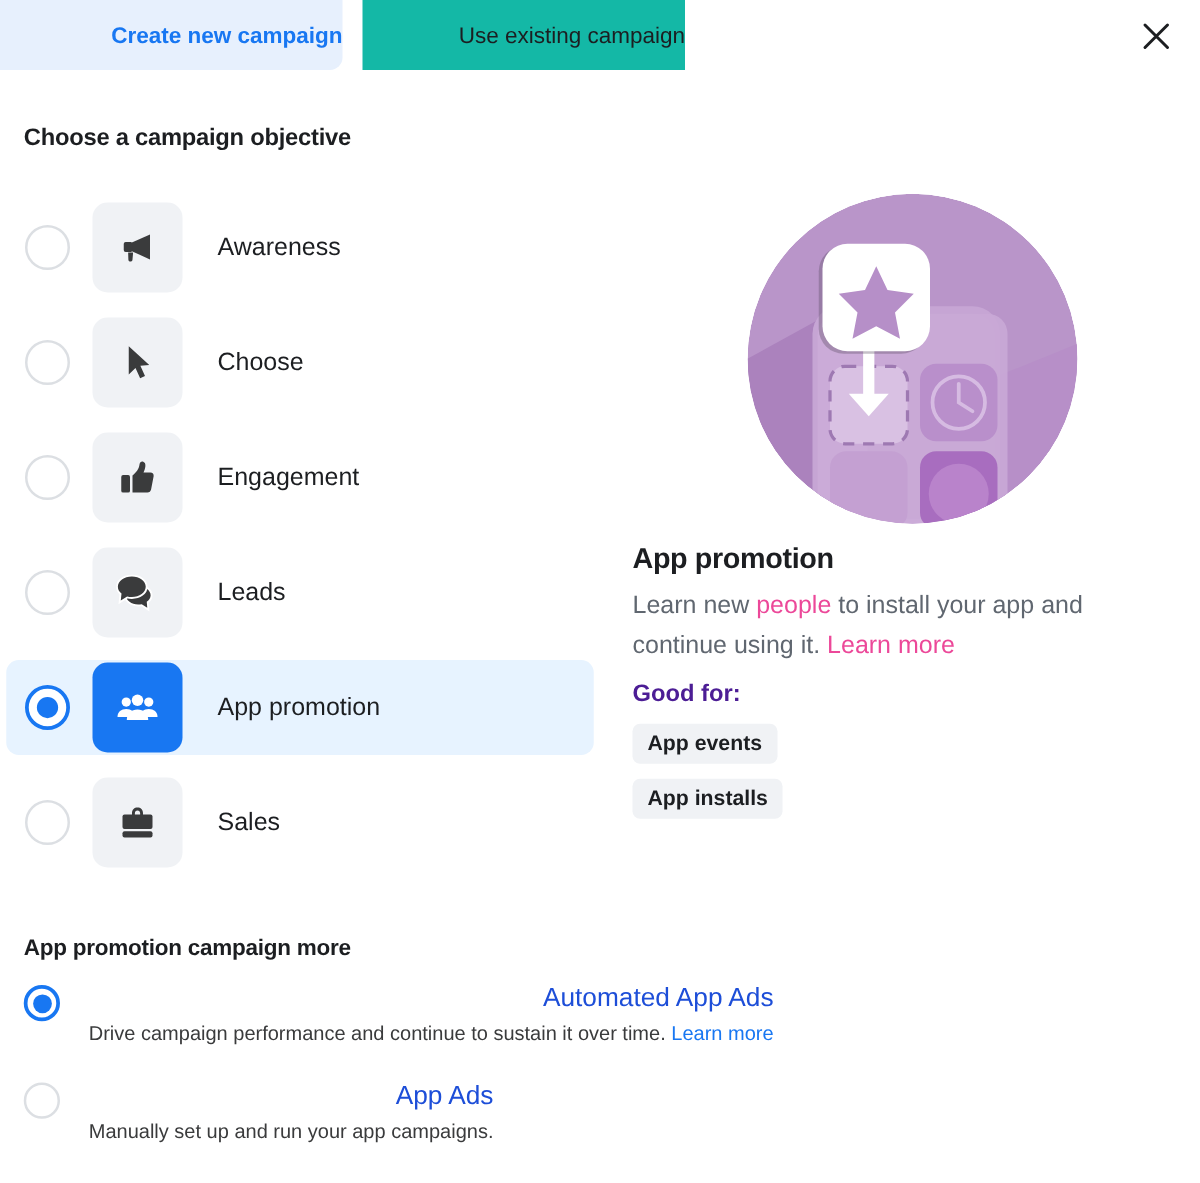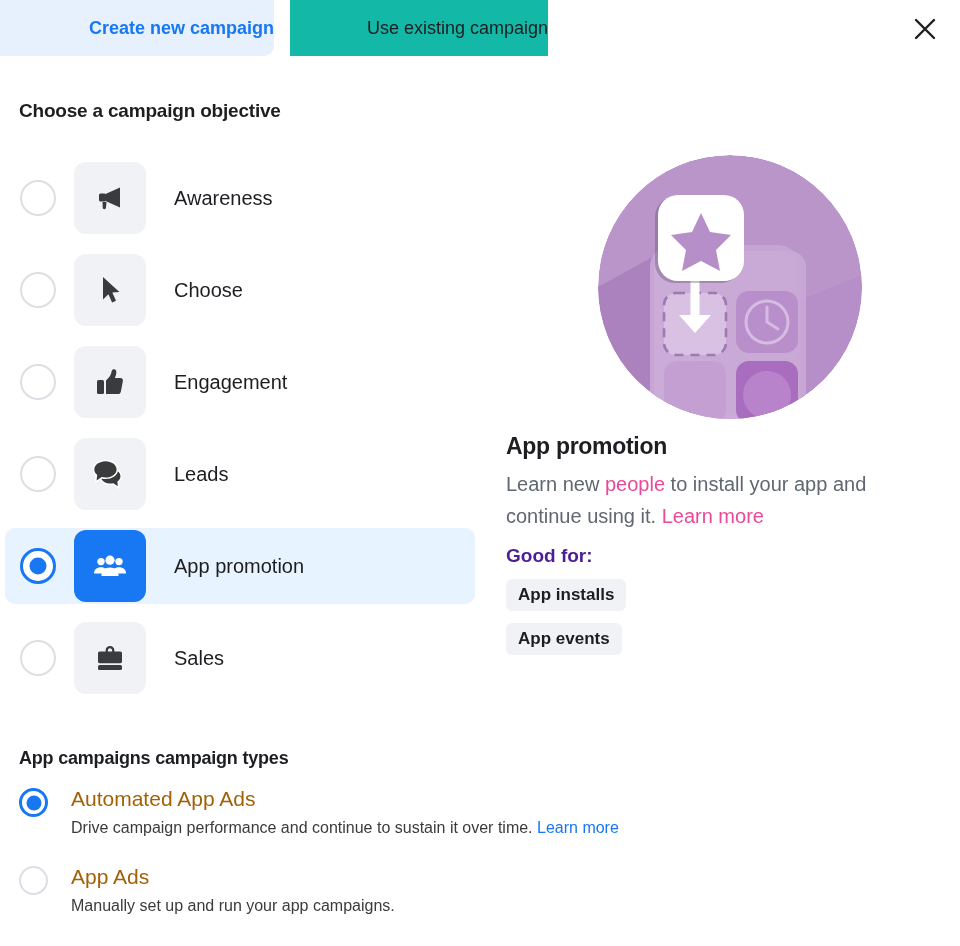--- a/index.html
+++ b/index.html
@@ -387,10 +387,10 @@
 
   <div class="chips">
     <div class="chip-row">
+      <span class="chip">App events</span>
+    </div>
+    <div class="chip-row">
       <span class="chip">App installs</span>
-    </div>
-    <div class="chip-row">
-      <span class="chip">App events</span>
     </div>
   </div>
 

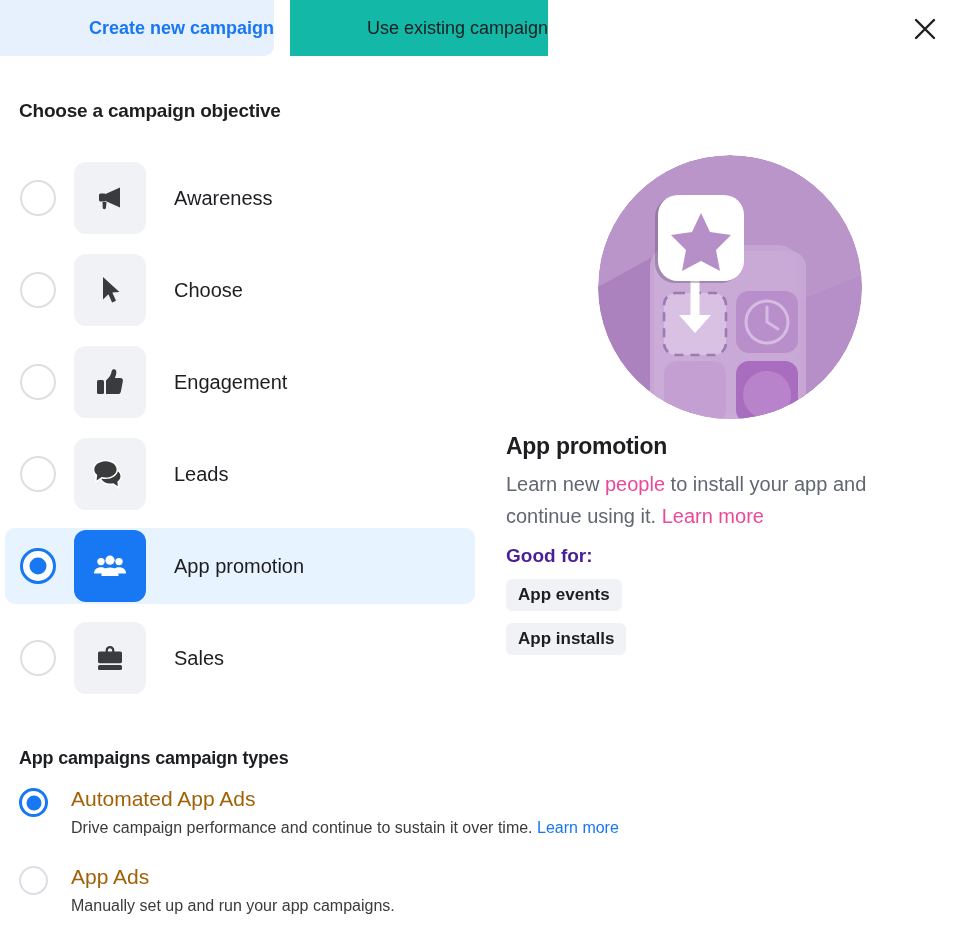--- a/index.html
+++ b/index.html
@@ -396,7 +396,7 @@
 
 </div>
 
-<div class="section-title" id="types-title">App campaigns campaign types</div>
+<div class="section-title" id="types-title">App promotion campaign more</div>
 
 <div class="types-list">
 

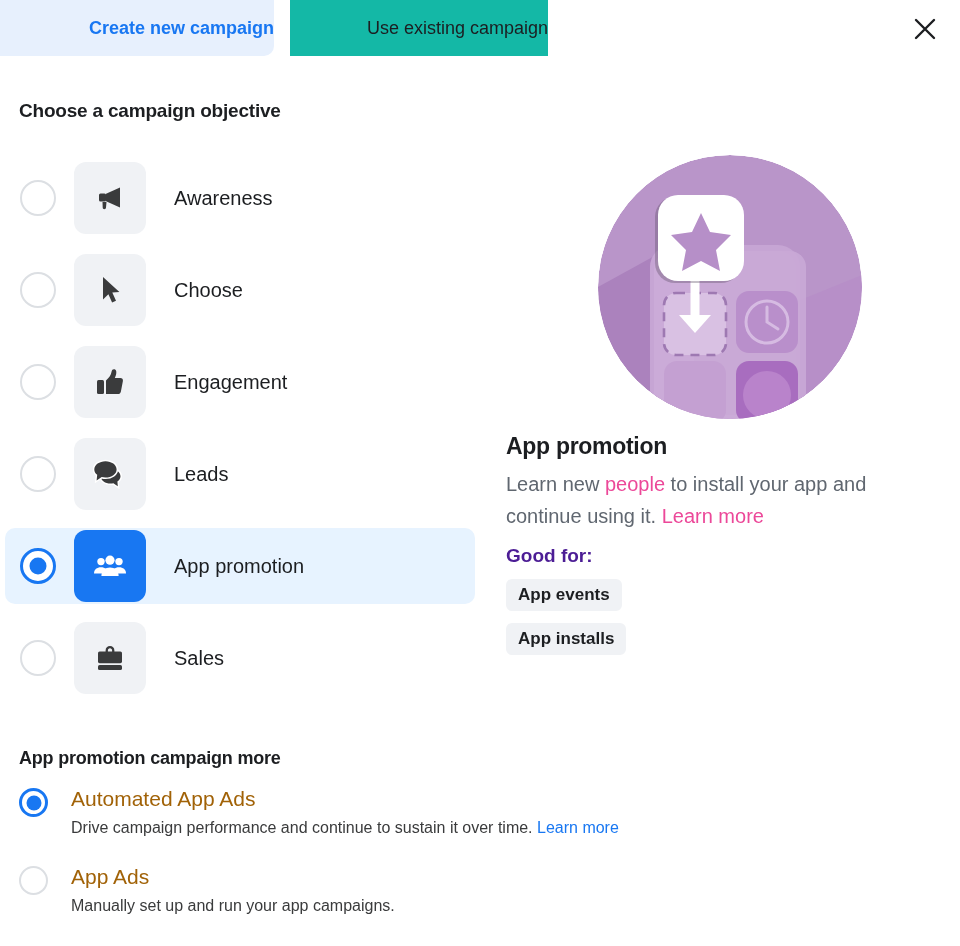--- a/index.html
+++ b/index.html
@@ -205,7 +205,7 @@
     background: #1877f2;
   }
   .type-text { margin-left: 23px; }
-  .type-label { font-size: 21px; color: #a16207; line-height: 26px; }
+  .type-label { font-size: 21px; color: #1d4ed8; line-height: 26px; text-align: right; }
   .type-desc {
     font-size: 16px;
     color: #3a3b3c;

